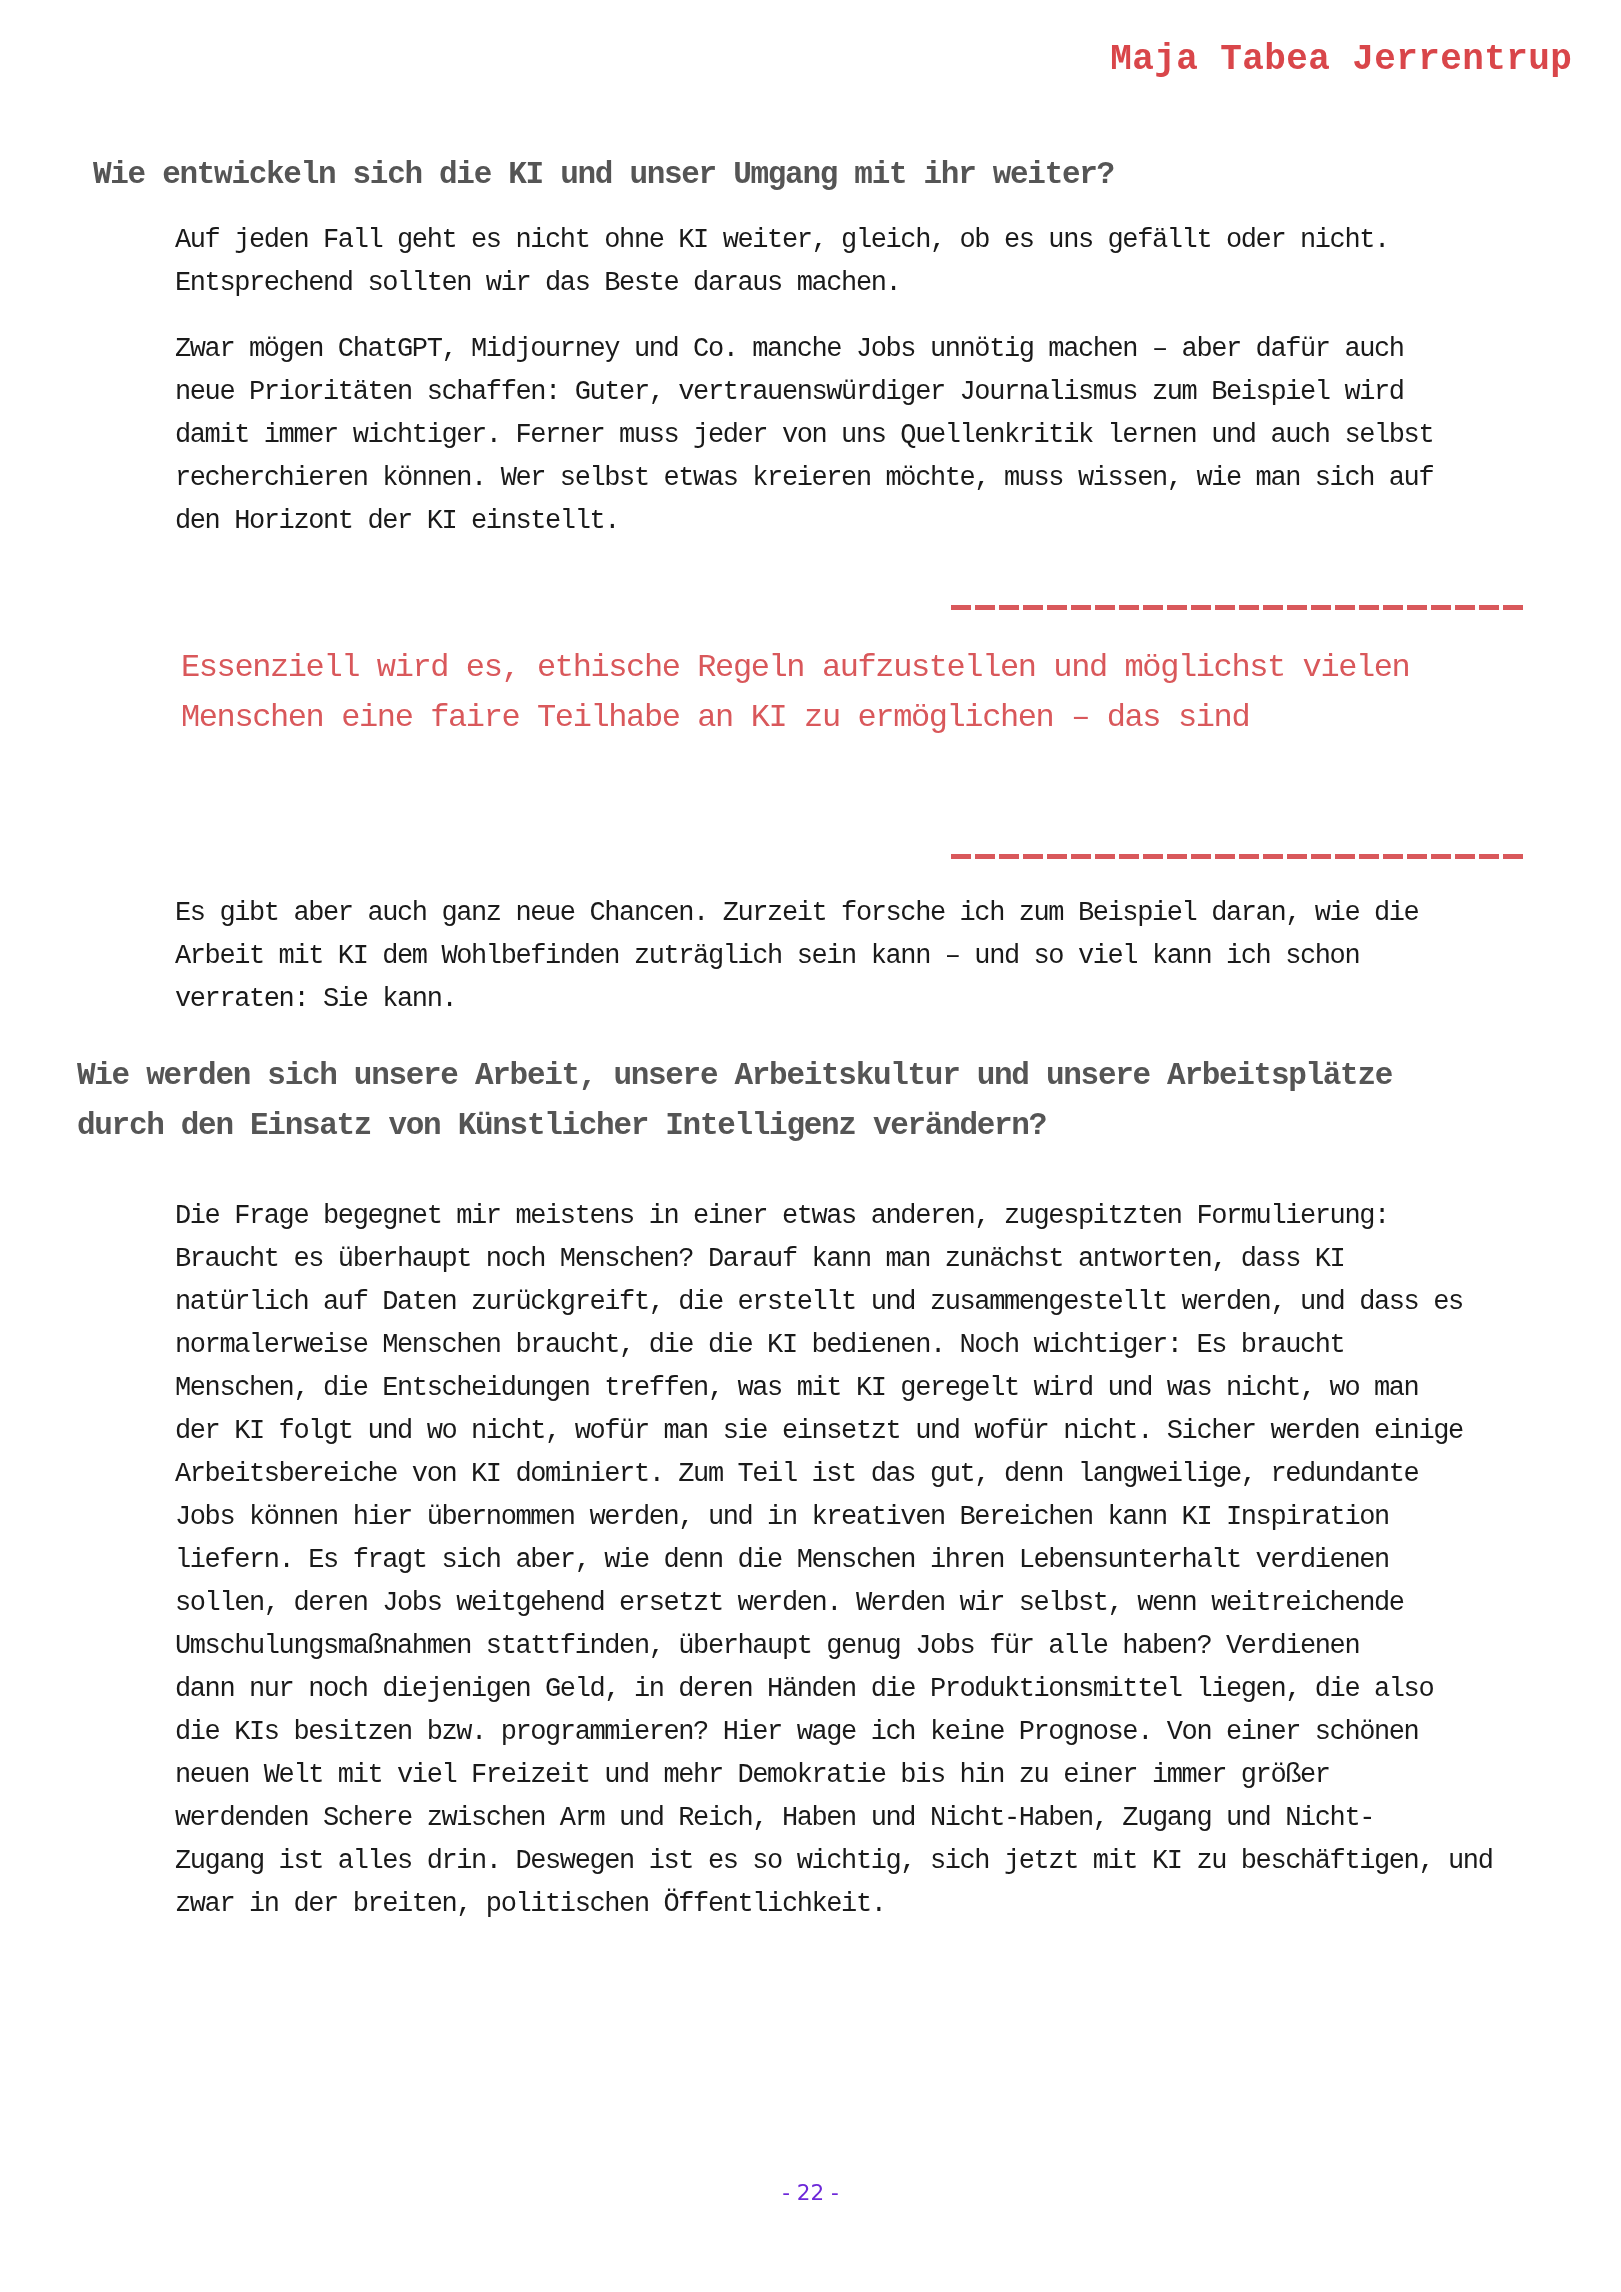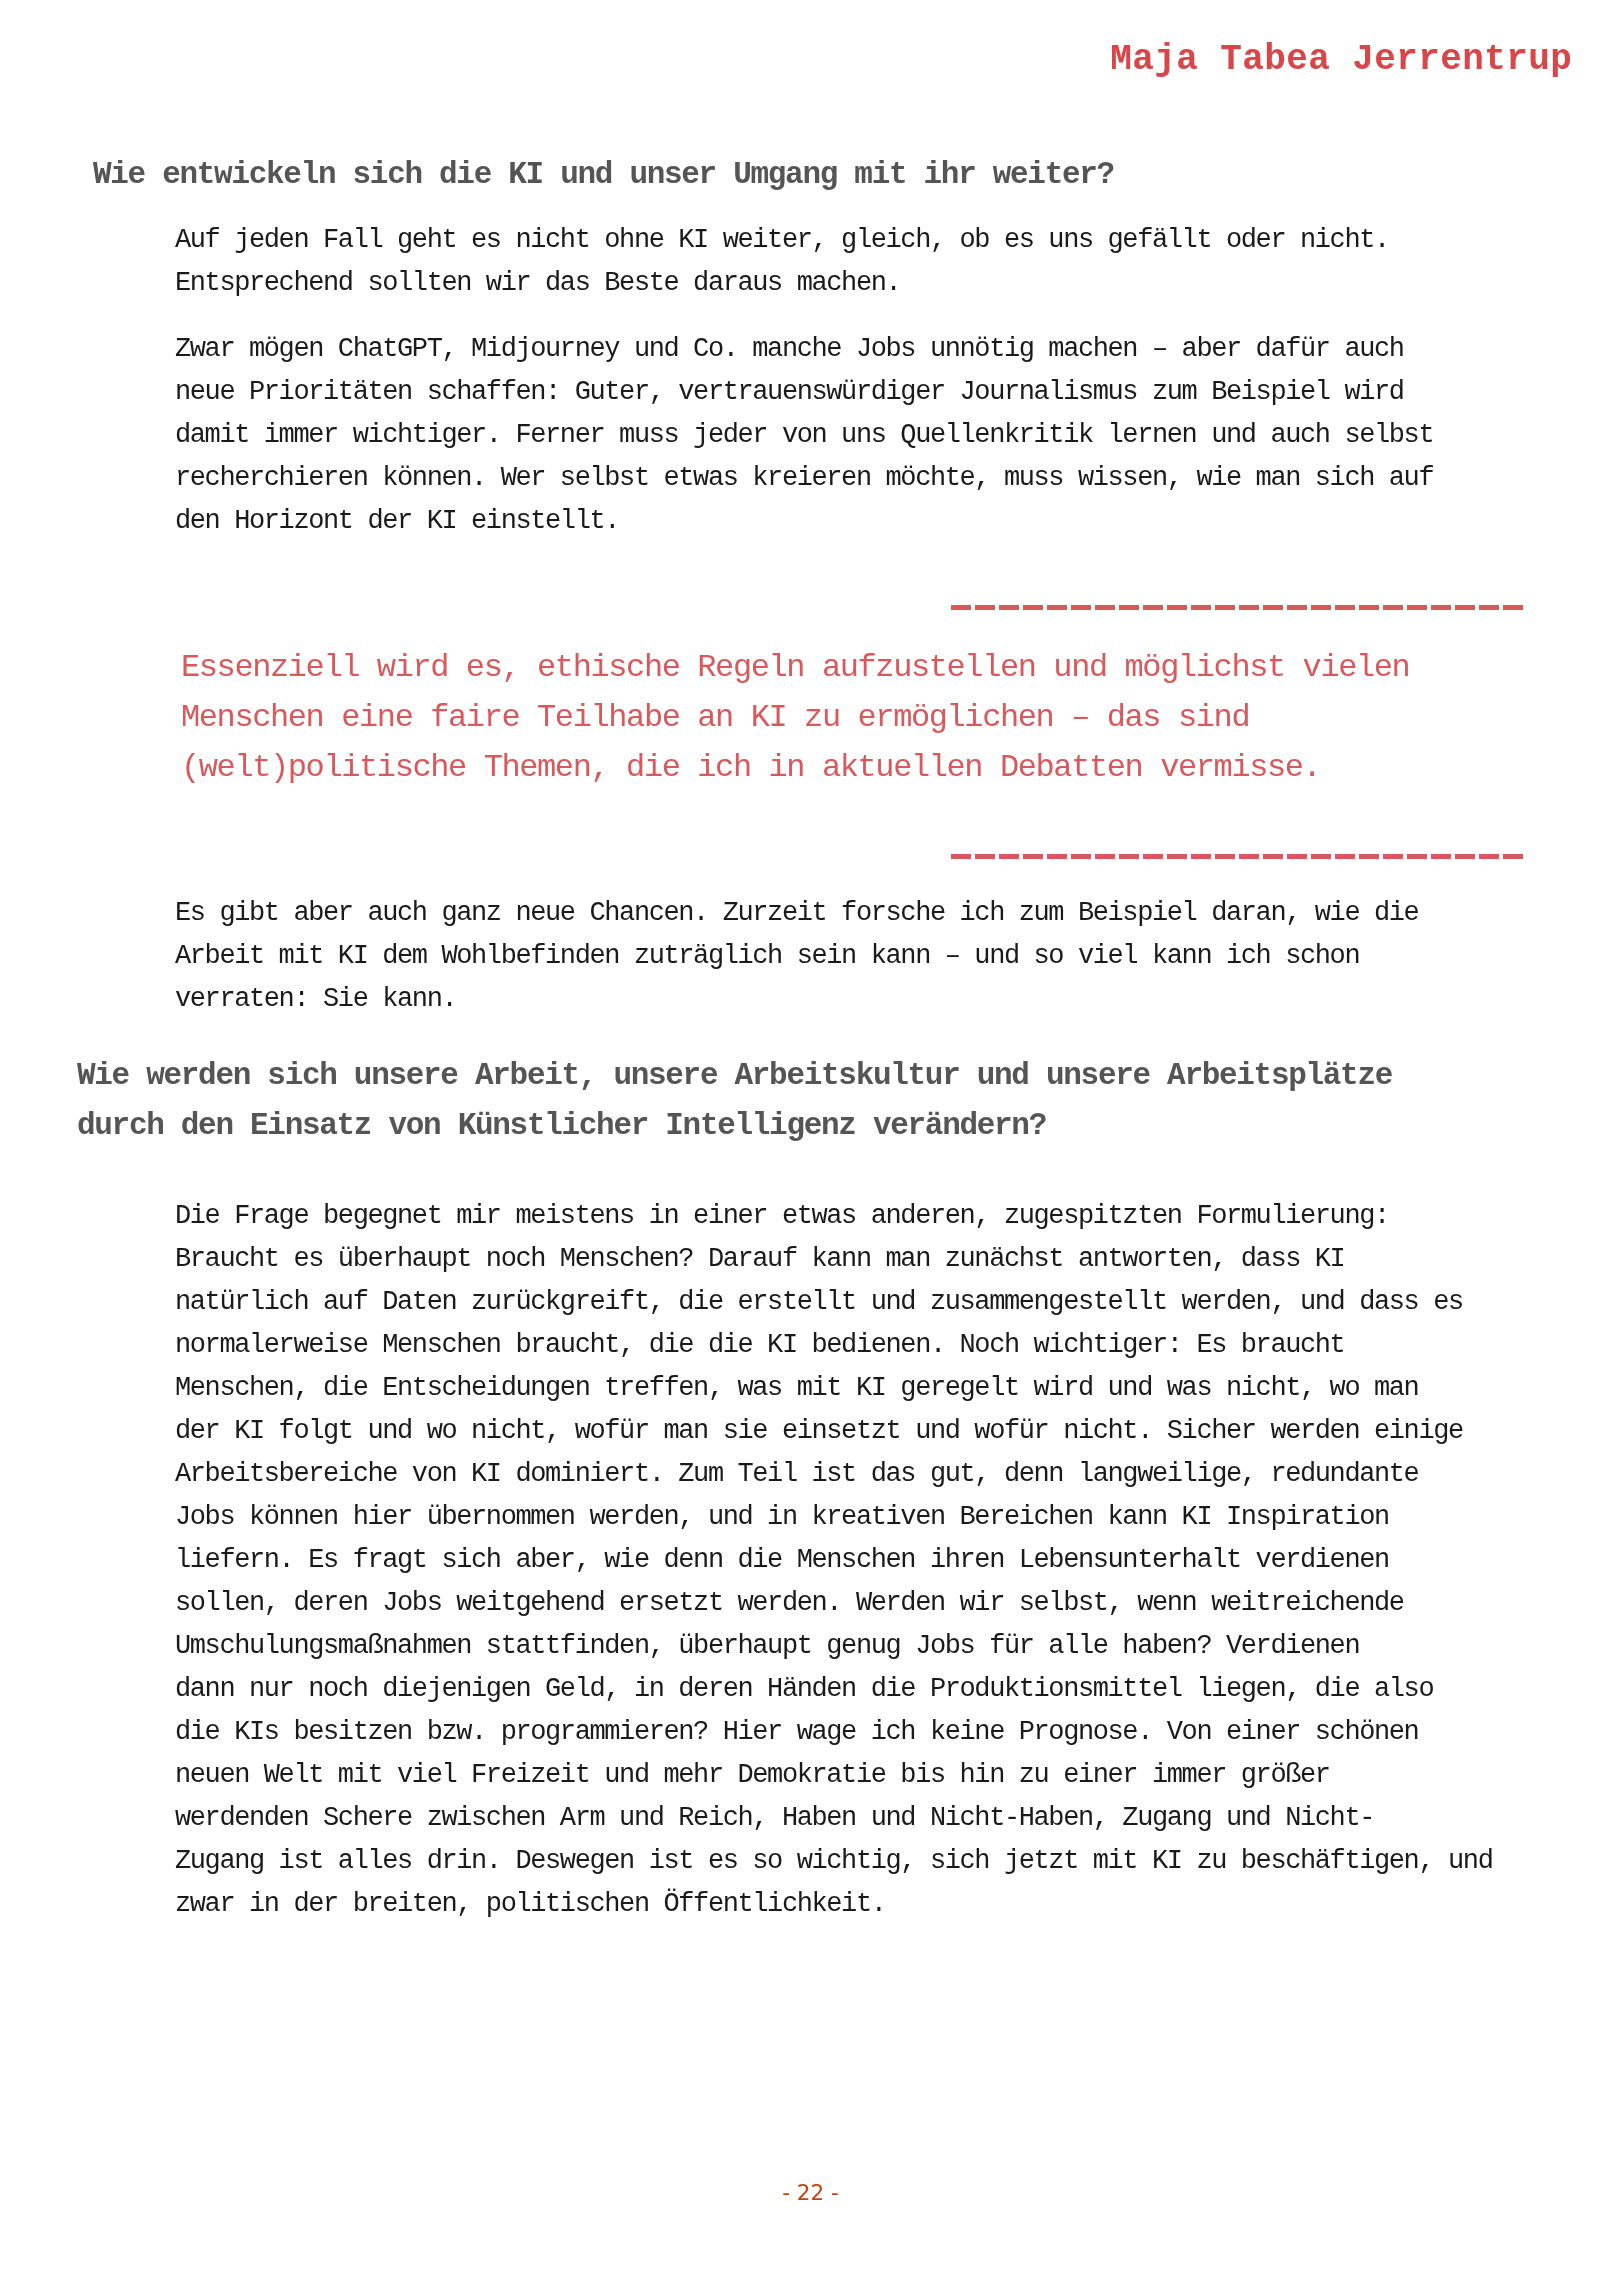--- a/index.html
+++ b/index.html
@@ -64,7 +64,6 @@
   <div class="quote" style="top:643px;">
     <span class="line">Essenziell wird es, ethische Regeln aufzustellen und möglichst vielen</span>
     <span class="line">Menschen eine faire Teilhabe an KI zu ermöglichen – das sind</span>
-    <span class="line">(welt)politische Themen, die ich in aktuellen Debatten vermisse.</span>
   </div>
 
   <div class="dashrule" style="top:854px;"></div>

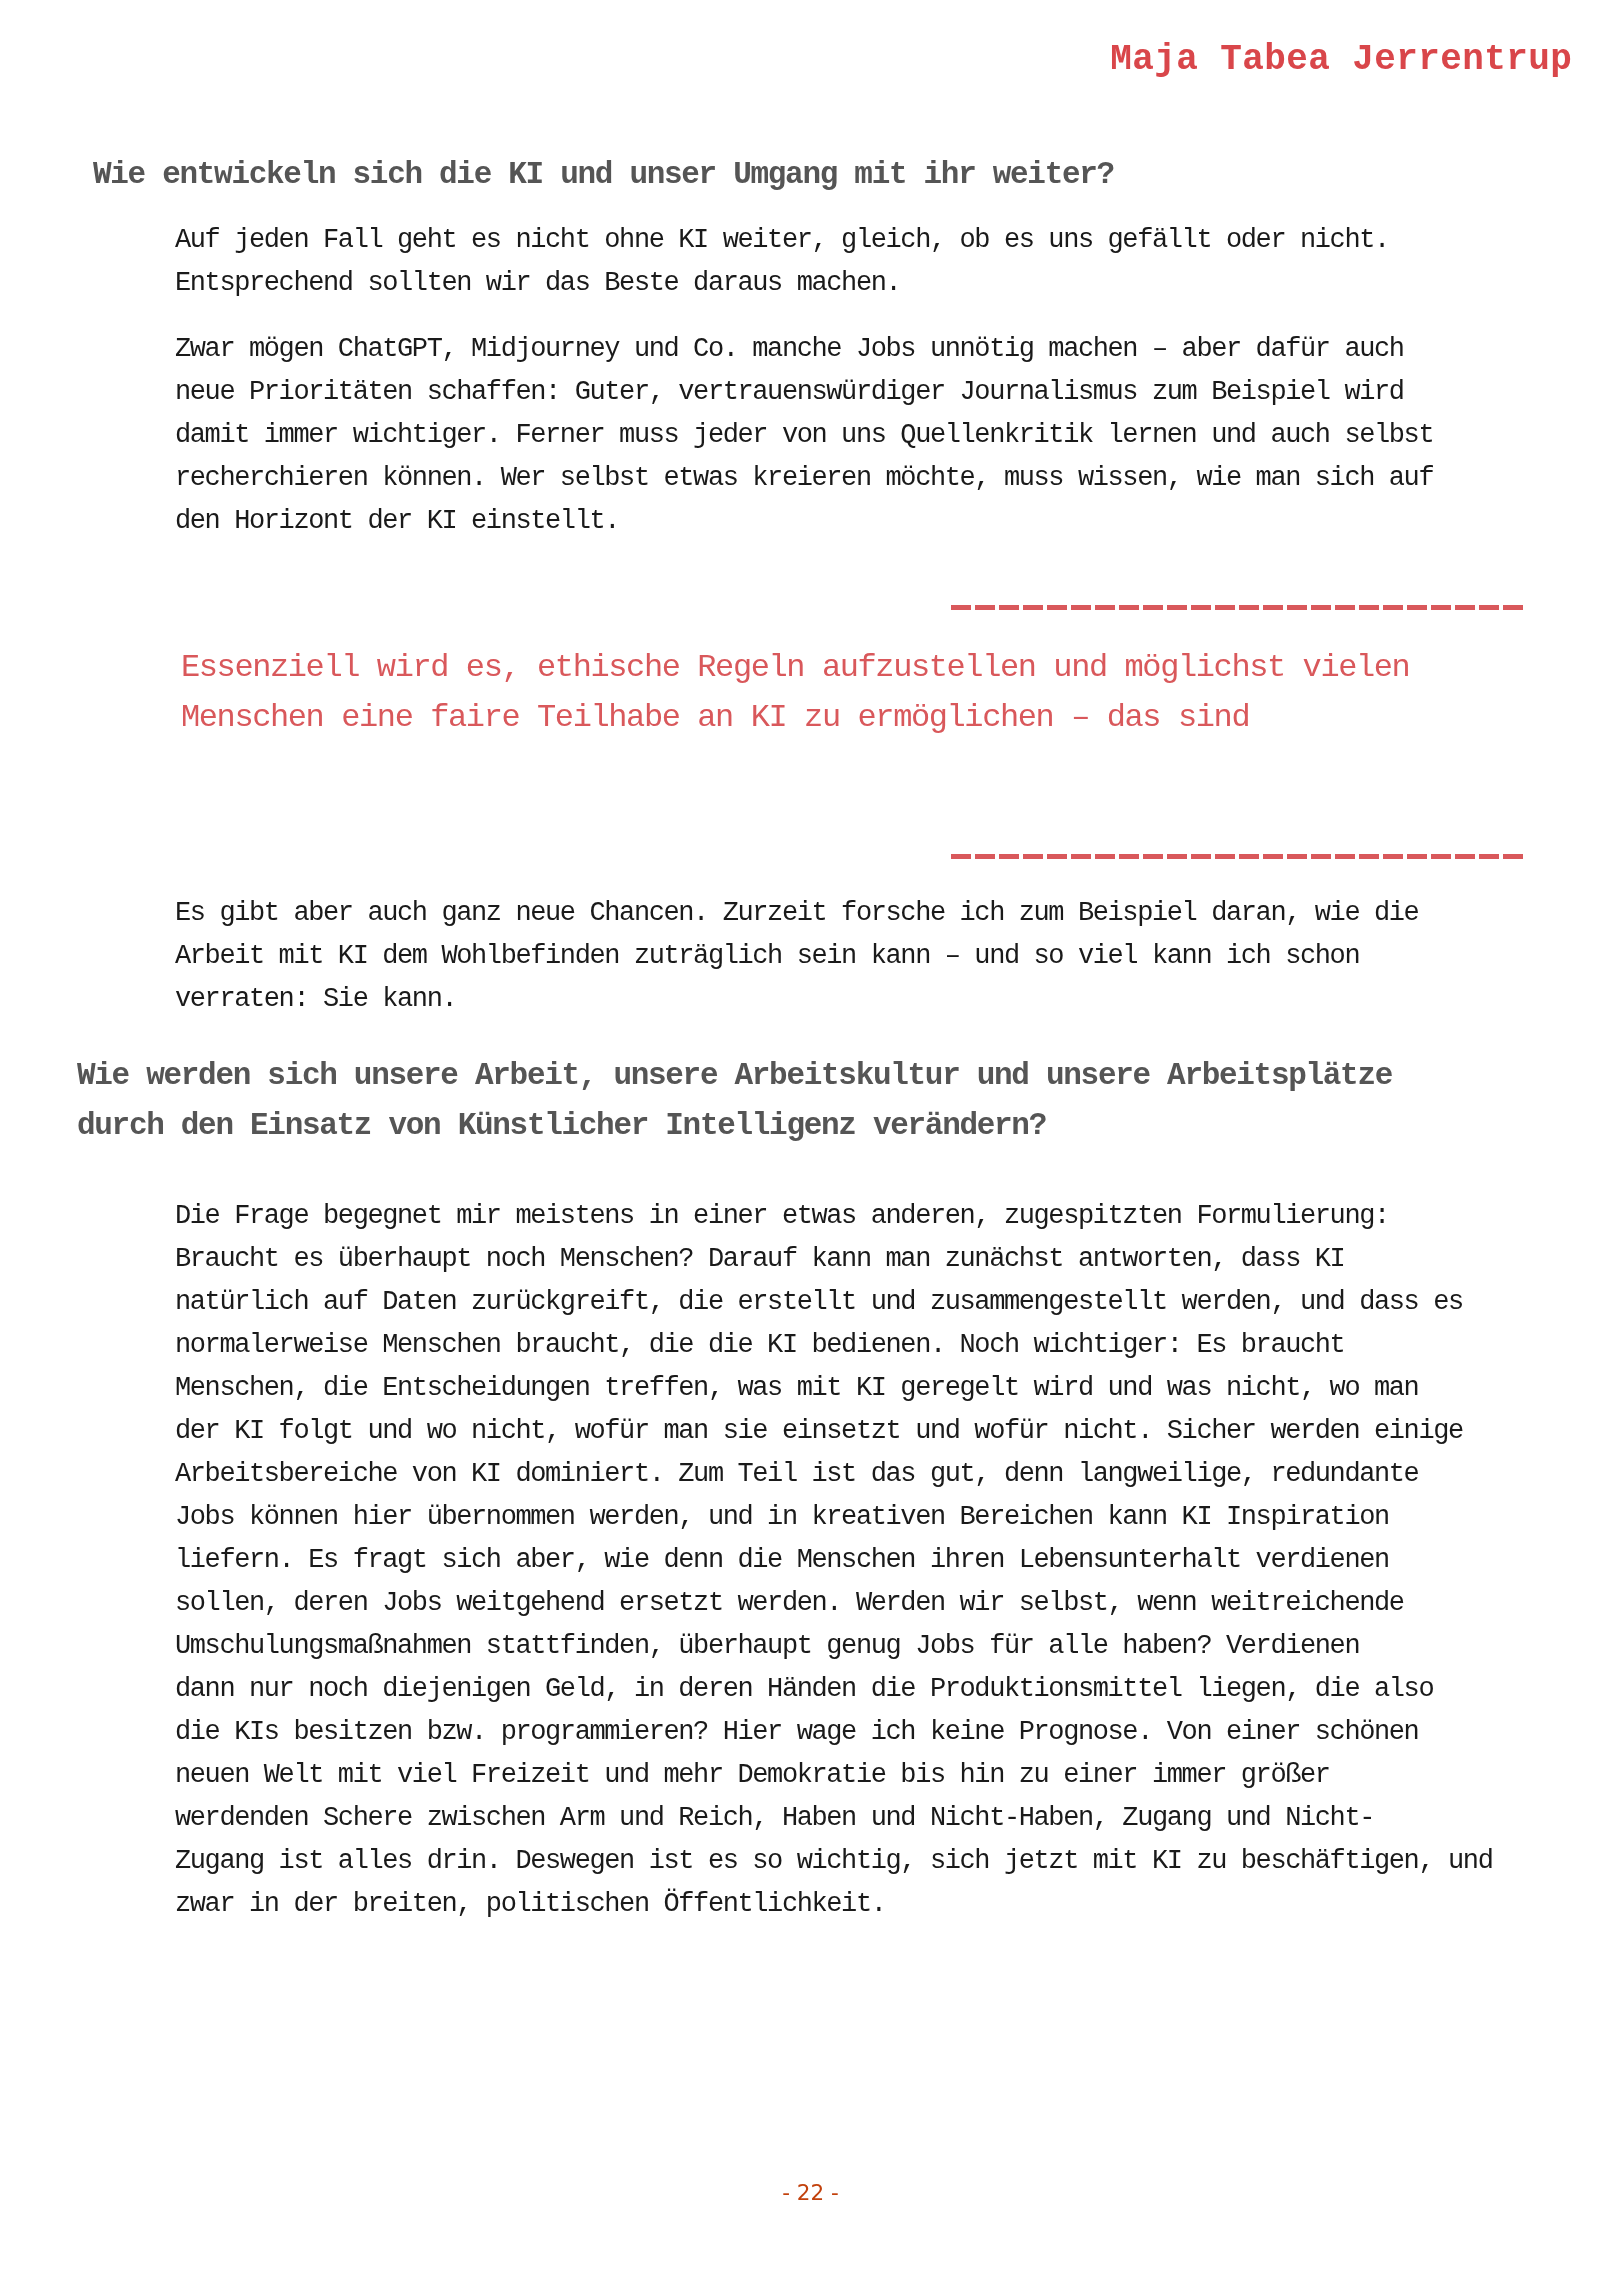--- a/index.html
+++ b/index.html
@@ -34,7 +34,7 @@
   }
   .pagenum {
     position: absolute; left: 0; width: 1621px; top: 2180px; text-align: center;
-    font-family: "DejaVu Sans", sans-serif; font-size: 21.5px; color: #c2410c;
+    font-family: "DejaVu Sans", sans-serif; font-size: 21.5px; color: #6d28d9;
   }
 </style>
 </head>

